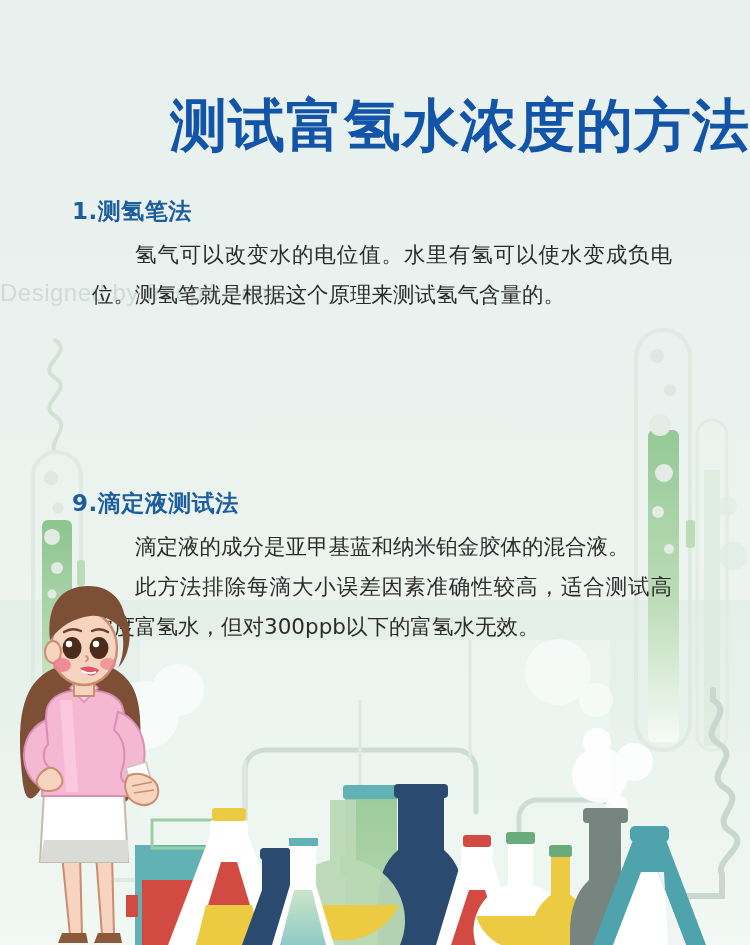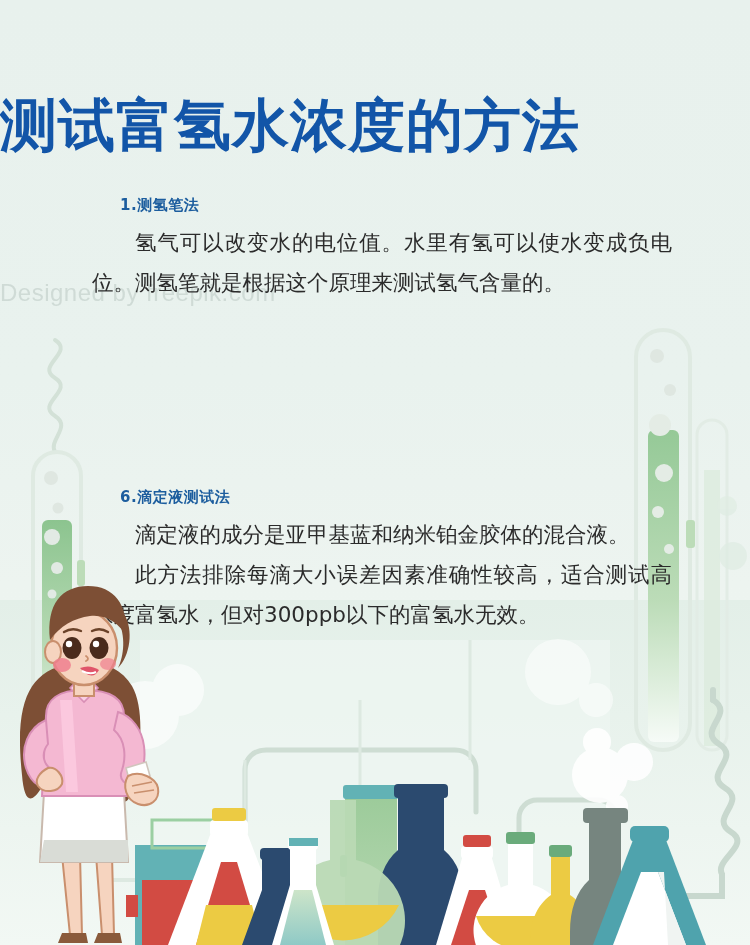--- a/index.html
+++ b/index.html
@@ -26,7 +26,7 @@
   .title{
     position:absolute;
     top:58px;left:0;right:0;
-    text-align:left;
+    text-align:right;
     font-size:57px;
     line-height:1.05;
     font-weight:bold;

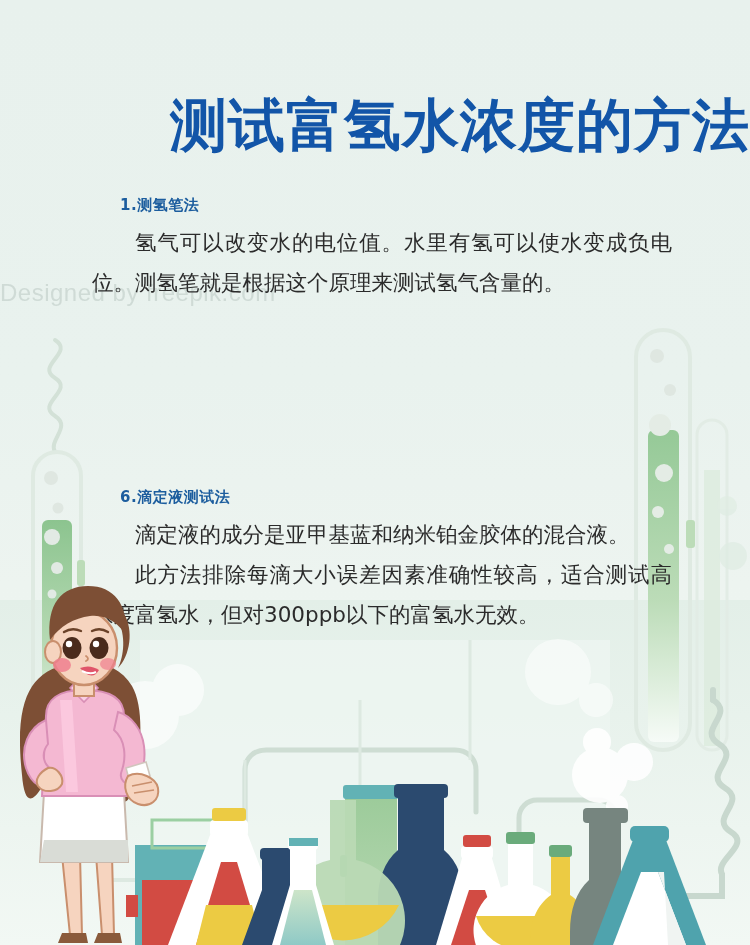--- a/index.html
+++ b/index.html
@@ -40,10 +40,10 @@
   #sec2{top:488px;}
 
   .sec-head{
-    font-size:15px;
+    font-size:23px;
     font-weight:bold;
     color:#1c5d9e;
-    margin:0 0 8px 120px;
+    margin:0 0 8px 72px;
     letter-spacing:.5px;
   }
   .sec-body{

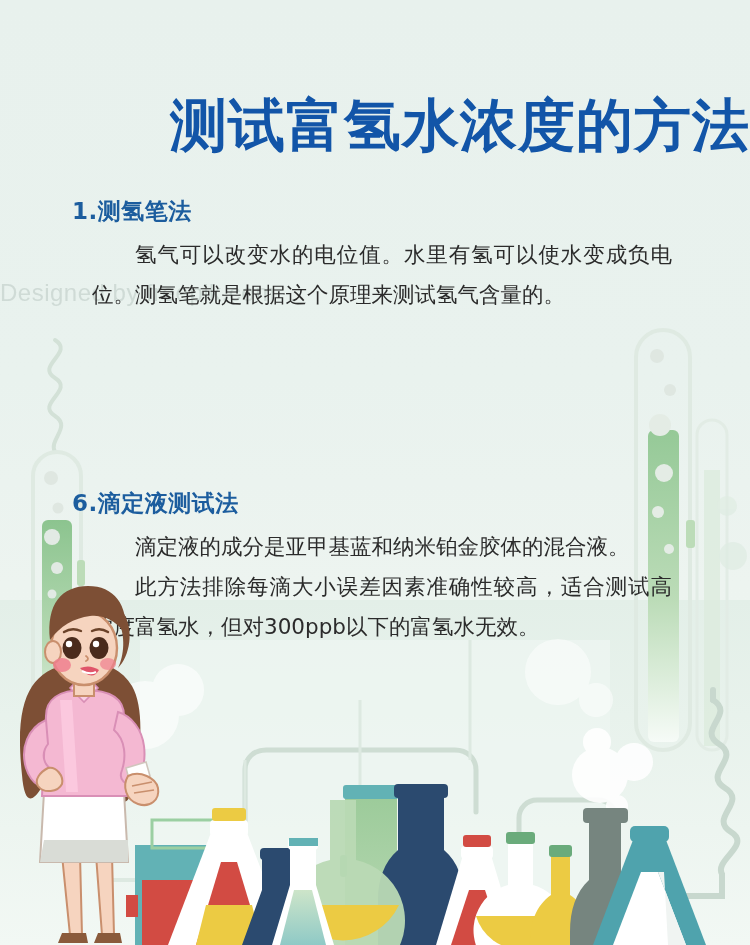--- a/index.html
+++ b/index.html
@@ -180,7 +180,7 @@
     </div>
 
     <div class="section" id="sec2">
-      <div class="sec-head">6.滴定液测试法</div>
+      <div class="sec-head">9.滴定液测试法</div>
       <div class="sec-body">
         <p>滴定液的成分是亚甲基蓝和纳米铂金胶体的混合液。</p>
         <p>此方法排除每滴大小误差因素准确性较高，适合测试高浓度富氢水，但对300ppb以下的富氢水无效。</p>

